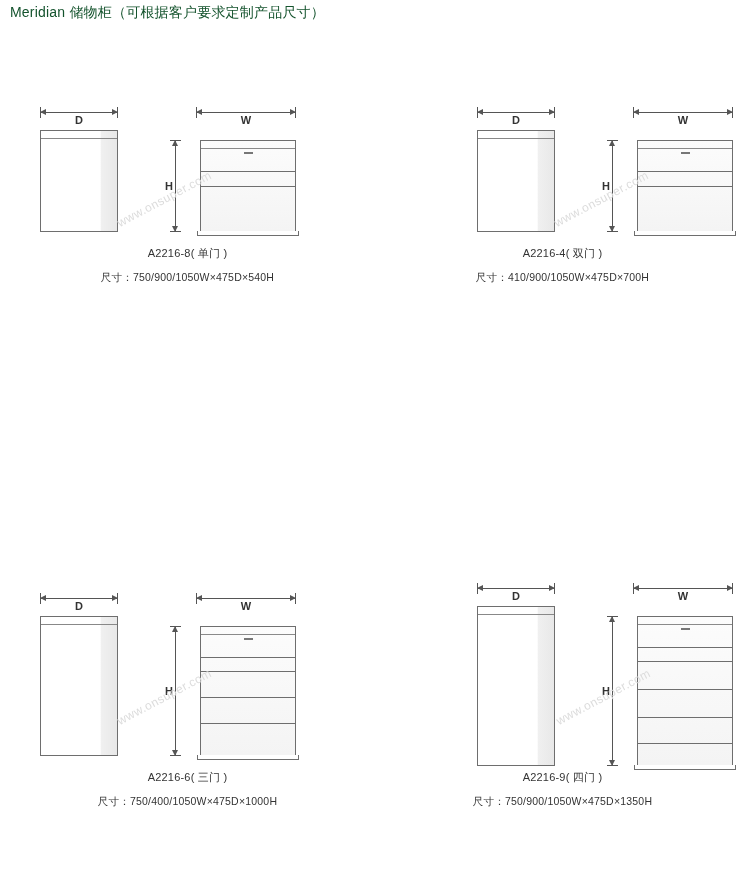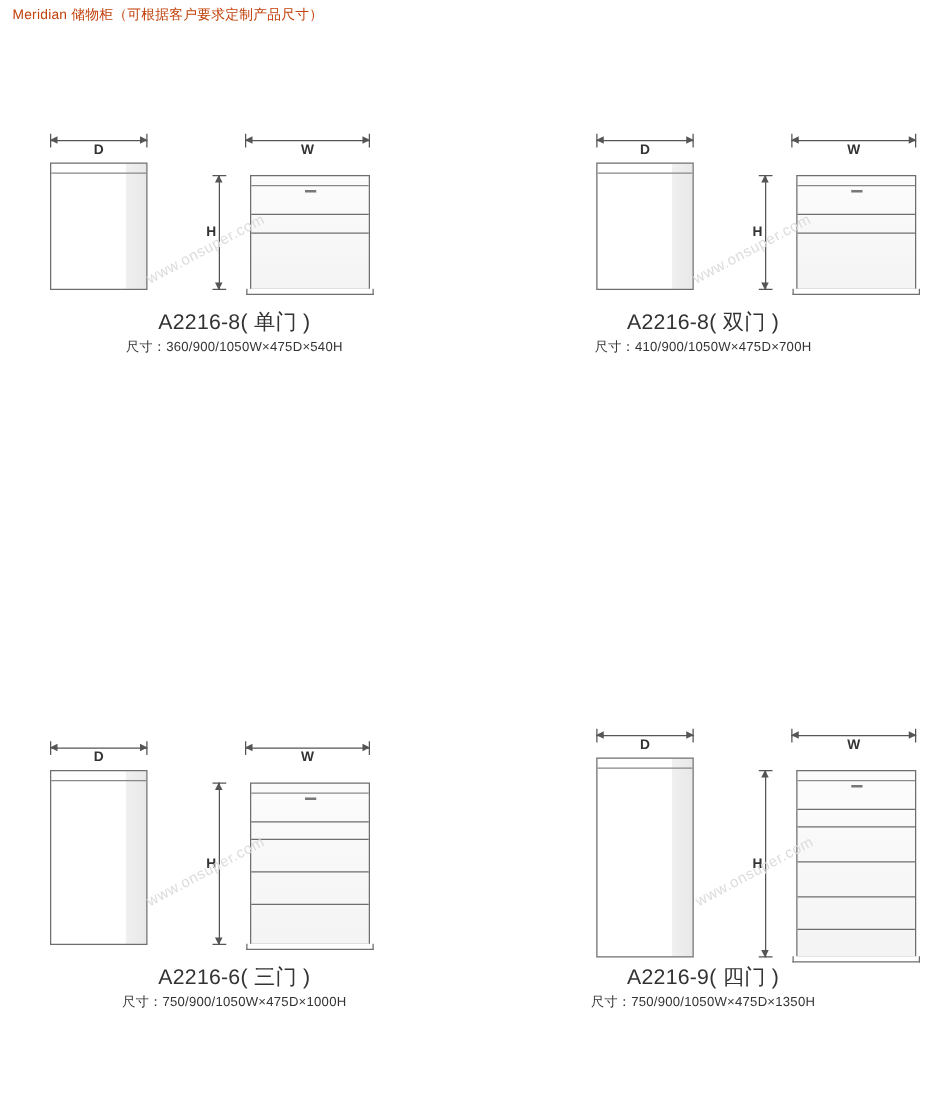--- a/index.html
+++ b/index.html
@@ -20,8 +20,8 @@
     position: absolute;
     left: 10px;
     top: 4px;
-    font-size: 11px;
-    color: #c2410c;
+    font-size: 14px;
+    color: #14532d;
     letter-spacing: 0.2px;
     white-space: nowrap;
   }

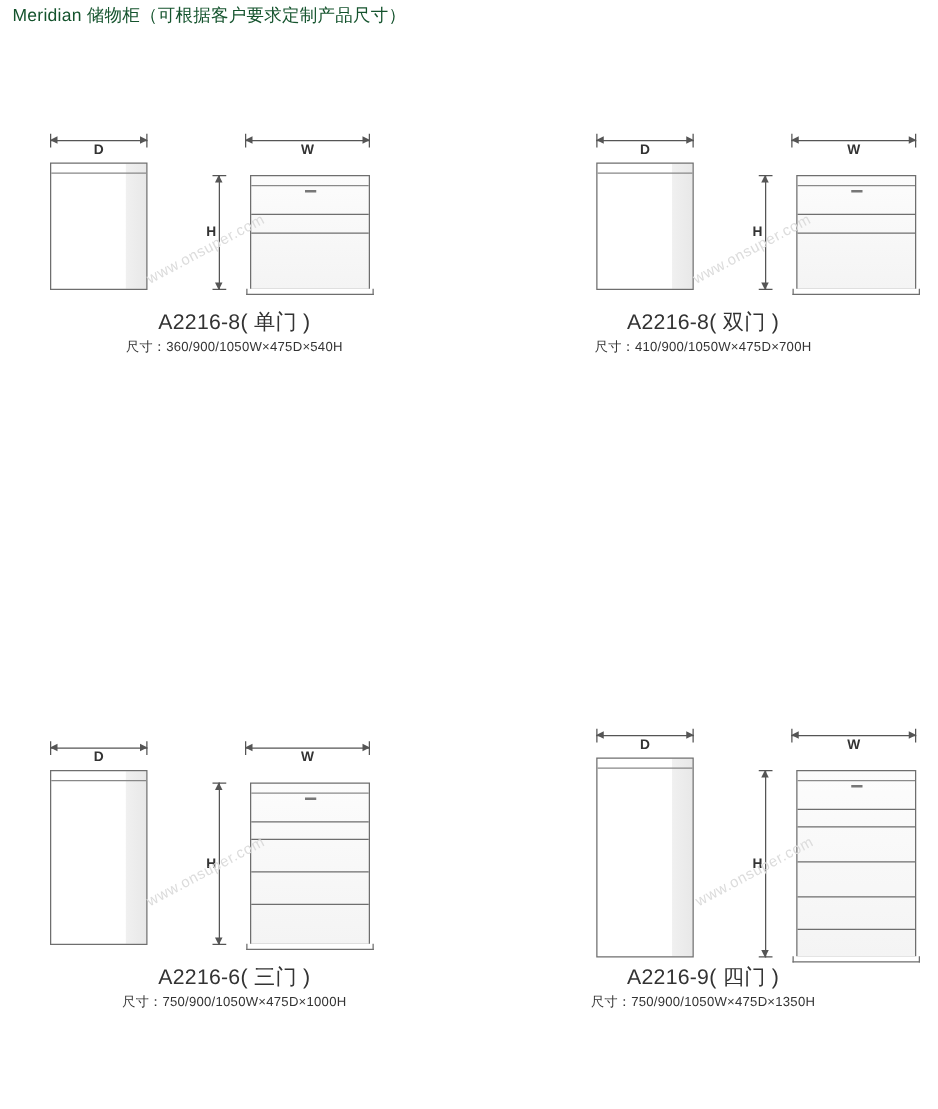--- a/index.html
+++ b/index.html
@@ -47,7 +47,7 @@
 
   .caption {
     text-align: center;
-    font-size: 17px;
+    font-size: 11px;
     color: #333;
     letter-spacing: 0.2px;
   }

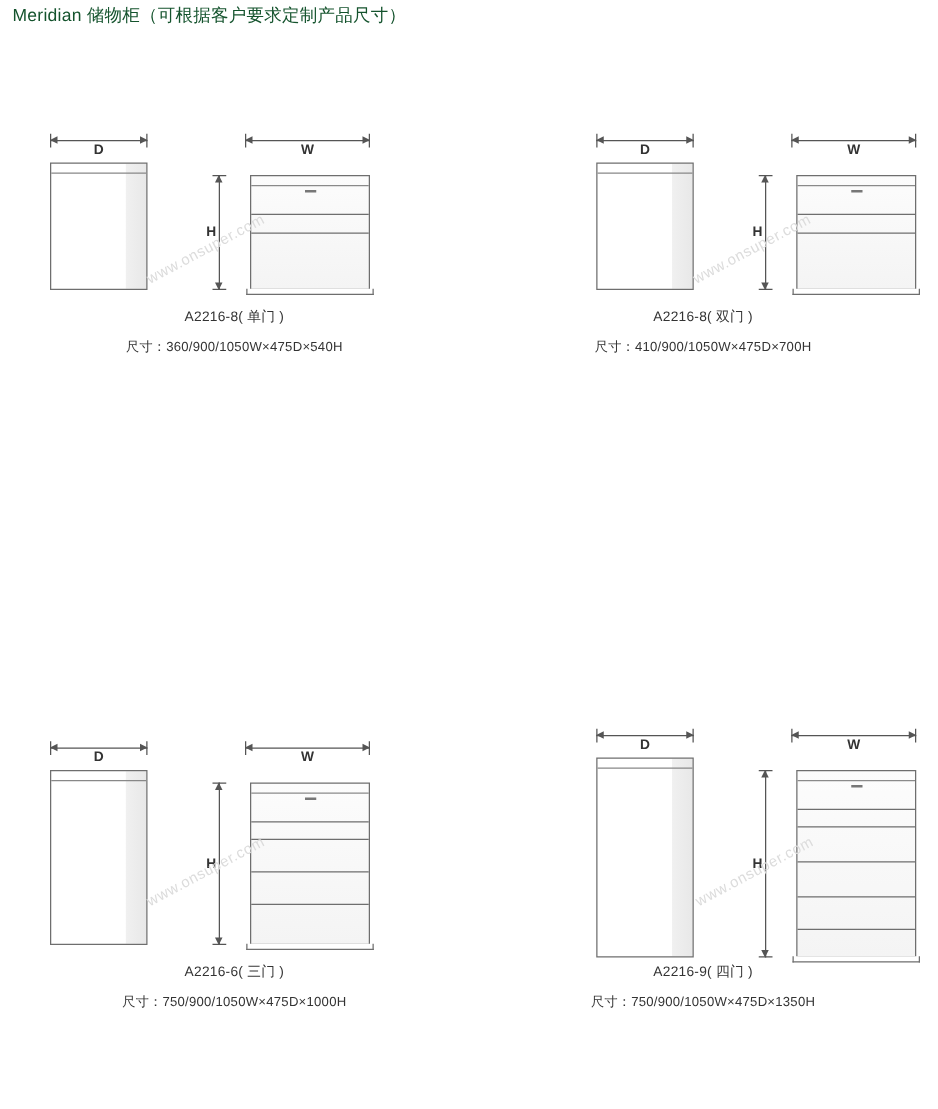--- a/index.html
+++ b/index.html
@@ -274,7 +274,7 @@
 
       <div class="watermark" style="left:174px; top:152px;">www.onsuper.com</div>
 
-      <div class="caption caption-model" style="position:absolute; left:0; top:202px; width:375px;">A2216-8( 双门 )</div>
+      <div class="caption caption-model" style="position:absolute; left:0; top:202px; width:375px;">A2216-4( 双门 )</div>
       <div class="caption caption-size" style="position:absolute; left:0; top:223px; width:375px;">尺寸：410/900/1050W×475D×700H</div>
     </div>
   </div>

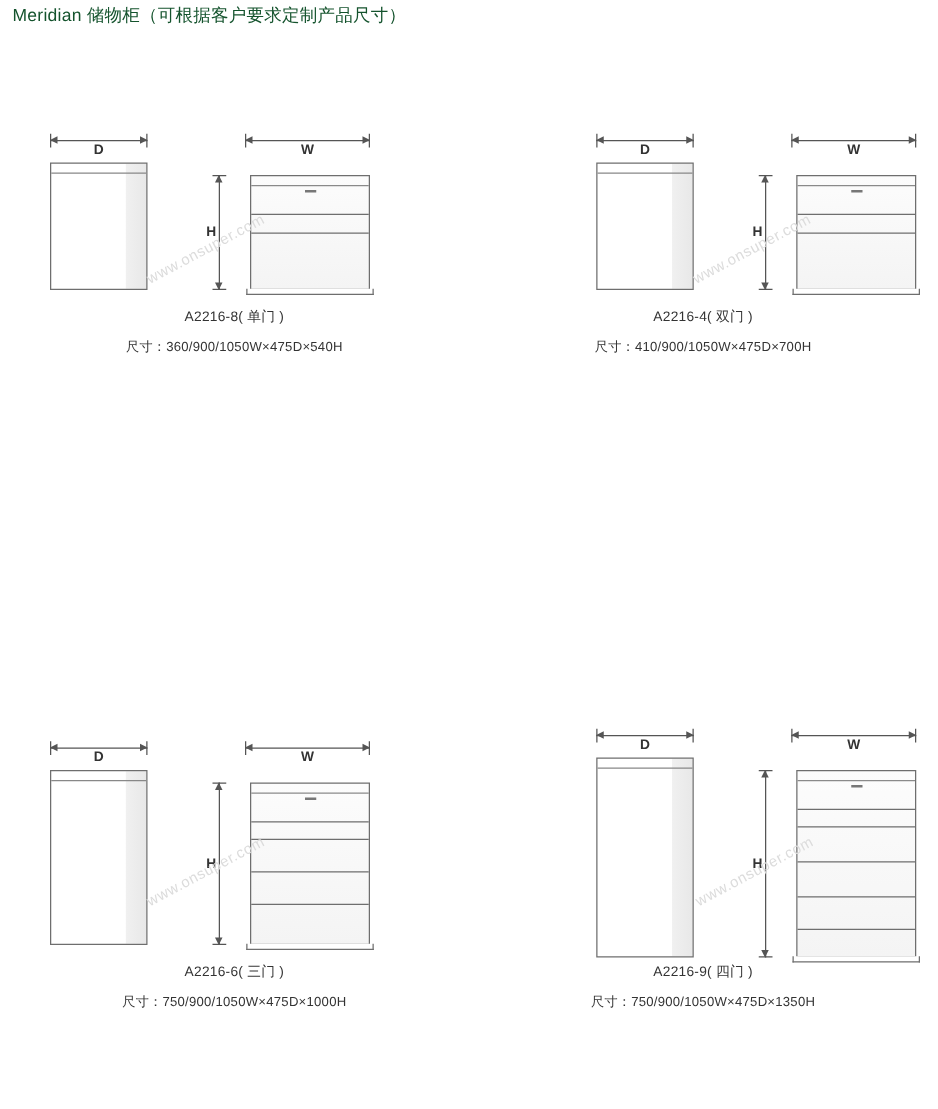--- a/index.html
+++ b/index.html
@@ -239,7 +239,7 @@
       <div class="watermark" style="left:112px; top:152px;">www.onsuper.com</div>
 
       <div class="caption caption-model" style="position:absolute; left:0; top:202px; width:375px;">A2216-8( 单门 )</div>
-      <div class="caption caption-size" style="position:absolute; left:0; top:223px; width:375px;">尺寸：360/900/1050W×475D×540H</div>
+      <div class="caption caption-size" style="position:absolute; left:0; top:223px; width:375px;">尺寸：750/900/1050W×475D×540H</div>
     </div>
   </div>
 

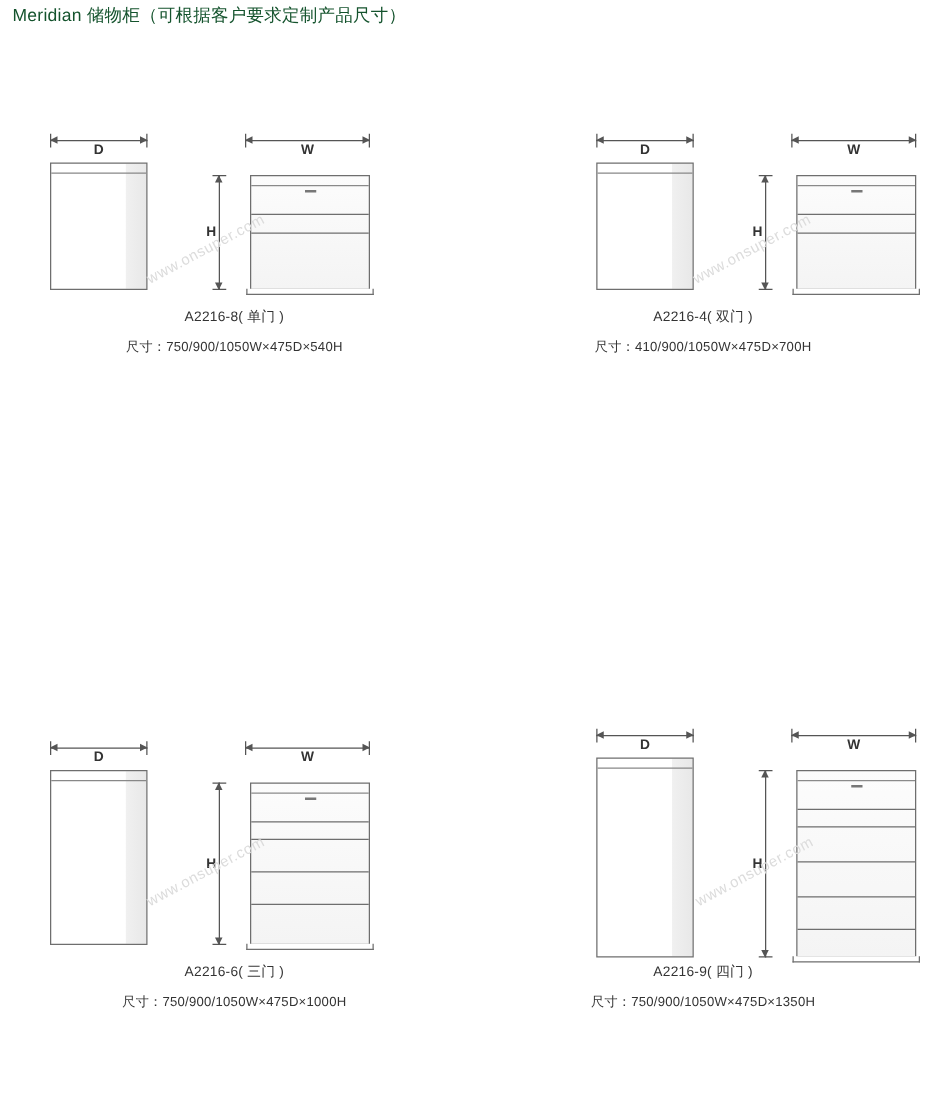--- a/index.html
+++ b/index.html
@@ -313,7 +313,7 @@
       <div class="watermark" style="left:112px; top:390px;">www.onsuper.com</div>
 
       <div class="caption caption-model" style="position:absolute; left:0; top:466px; width:375px;">A2216-6( 三门 )</div>
-      <div class="caption caption-size" style="position:absolute; left:0; top:487px; width:375px;">尺寸：750/900/1050W×475D×1000H</div>
+      <div class="caption caption-size" style="position:absolute; left:0; top:487px; width:375px;">尺寸：750/400/1050W×475D×1000H</div>
     </div>
   </div>
 

